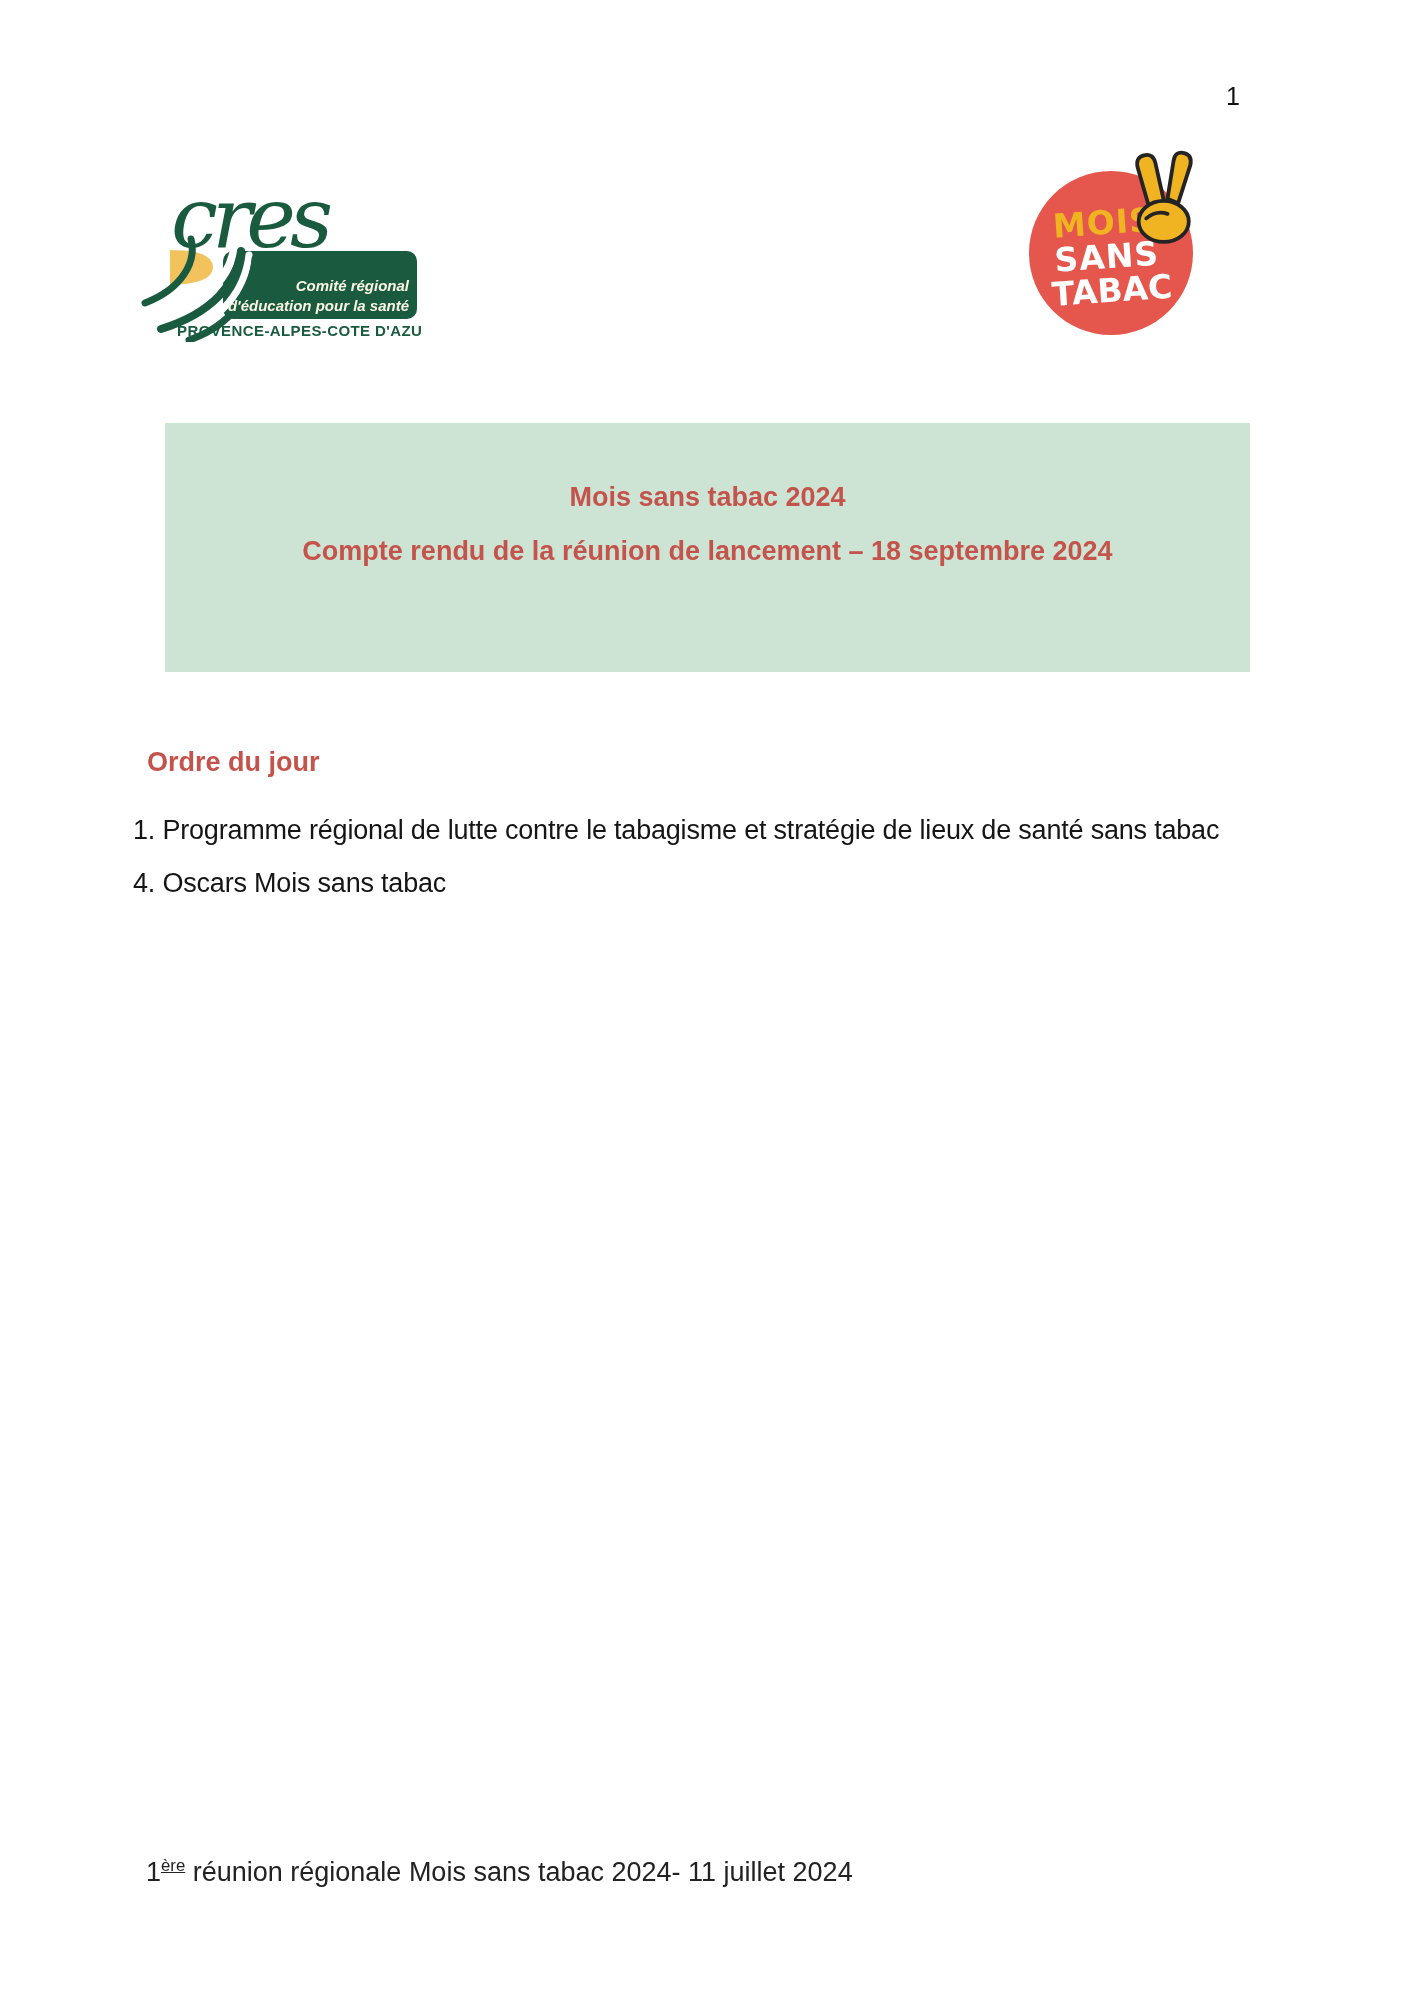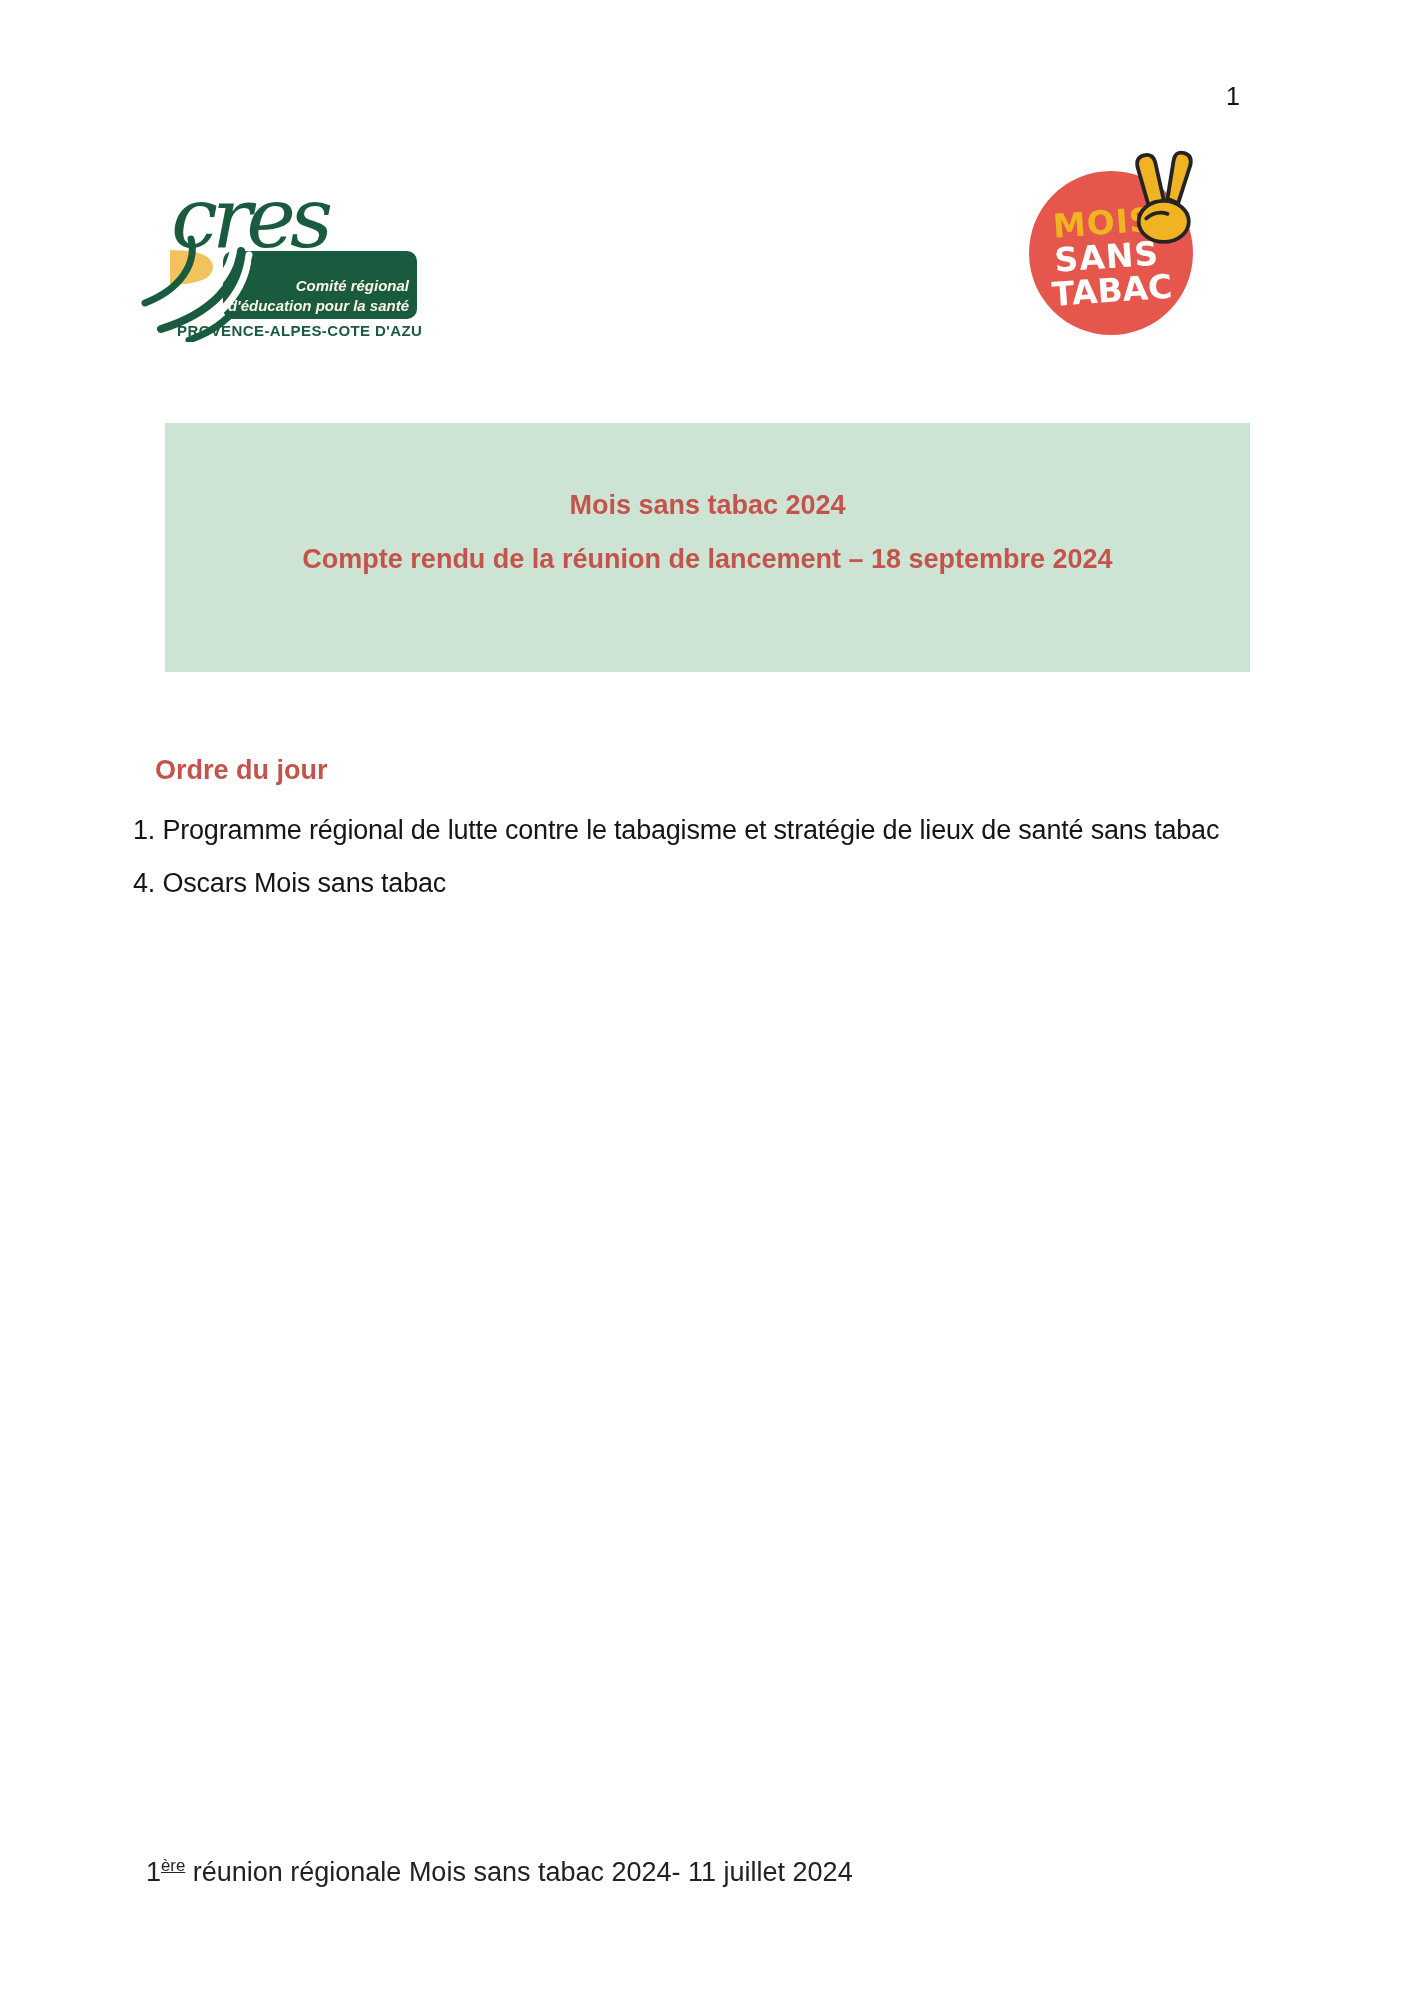--- a/index.html
+++ b/index.html
@@ -26,7 +26,7 @@
     font-weight:bold;
     font-size:27px;
   }
-  .banner-title{margin:8px;padding-top:59px;}
+  .banner-title{margin:0;padding-top:59px;}
   .banner-subtitle{margin:23px 0 0 0;}
   .agenda-heading{
     position:absolute;left:147px;top:747px;

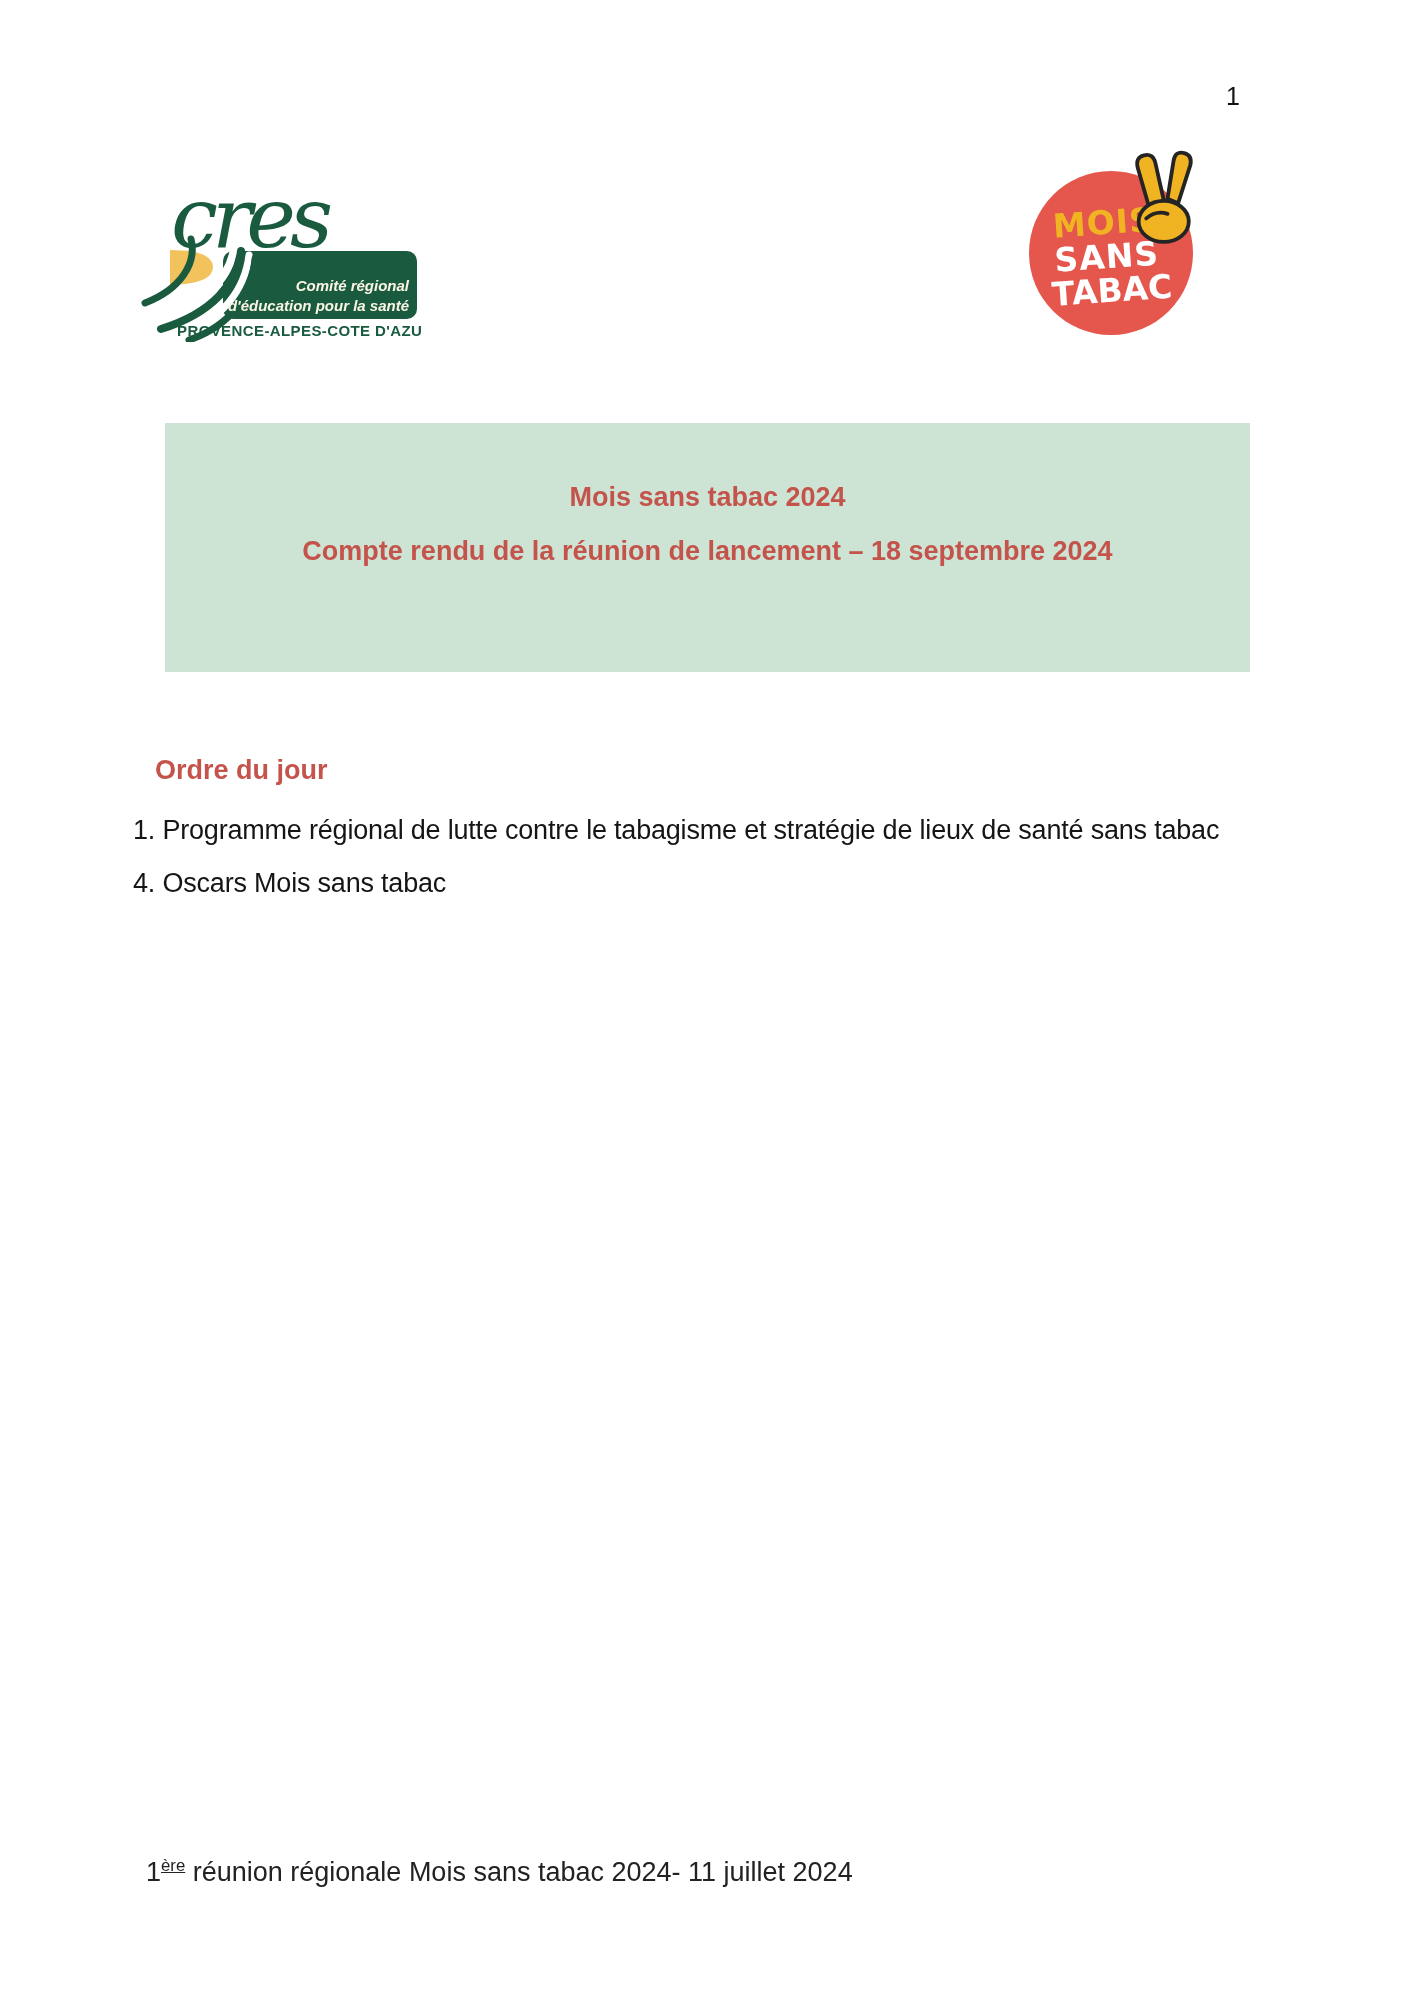--- a/index.html
+++ b/index.html
@@ -30,7 +30,7 @@
   .banner-subtitle{margin:23px 0 0 0;}
   .agenda-heading{
     position:absolute;left:147px;top:747px;
-    margin:8px;
+    margin:0;
     font-size:27px;font-weight:bold;color:var(--accent-red);
   }
   .agenda-list{

